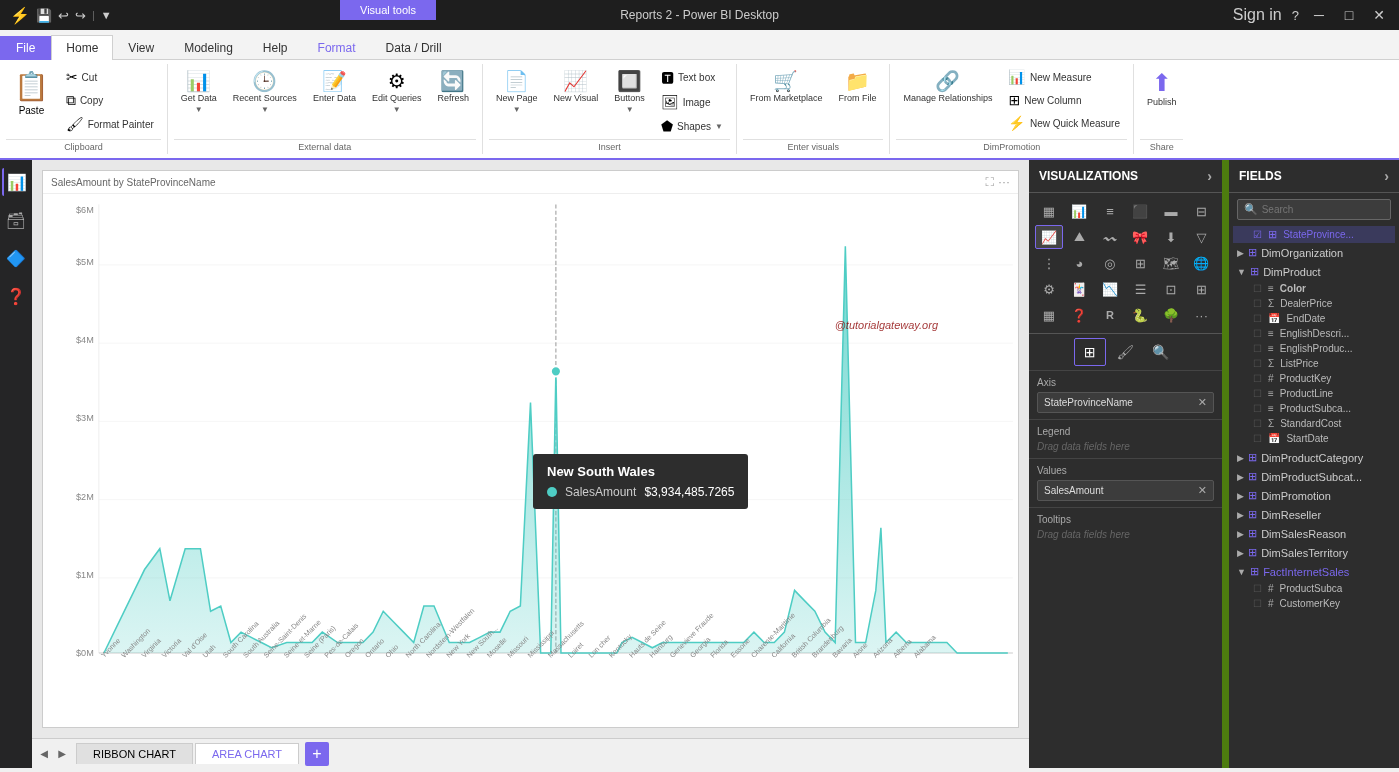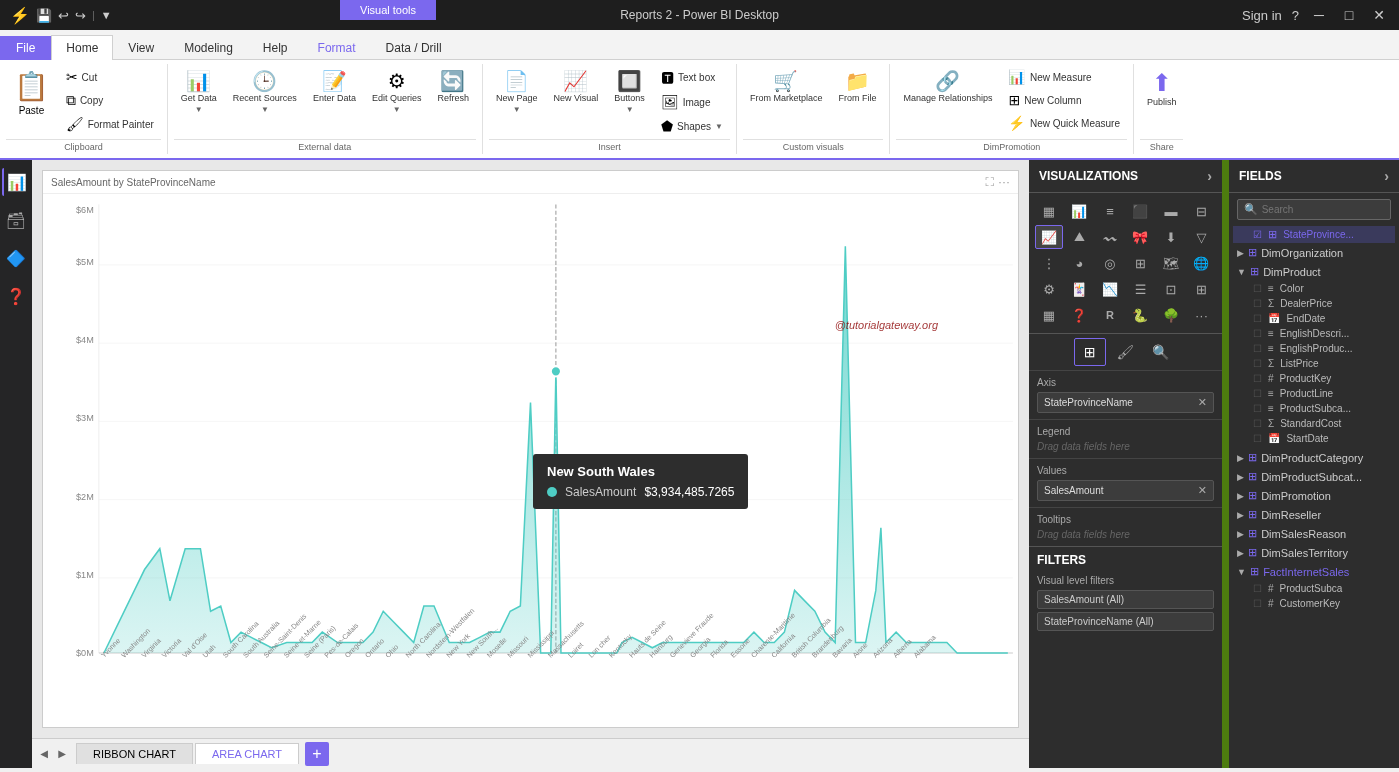--- a/index.html
+++ b/index.html
@@ -363,7 +363,7 @@
   </div>
   <div class="title-bar-title" style="font-size:12px;color:#ccc;position:absolute;left:50%;transform:translateX(-50%);">Reports 2 - Power BI Desktop</div>
   <div style="display:flex;align-items:center;gap:10px;">
-    <span style="font-size:13px;color:#ccc;cursor:pointer;">Sign in</span>
+    <span style="font-size:16px;color:#ccc;cursor:pointer;">Sign in</span>
     <span style="font-size:13px;color:#ccc;cursor:pointer;">?</span>
     <div class="title-bar-btn">─</div>
     <div class="title-bar-btn">□</div>

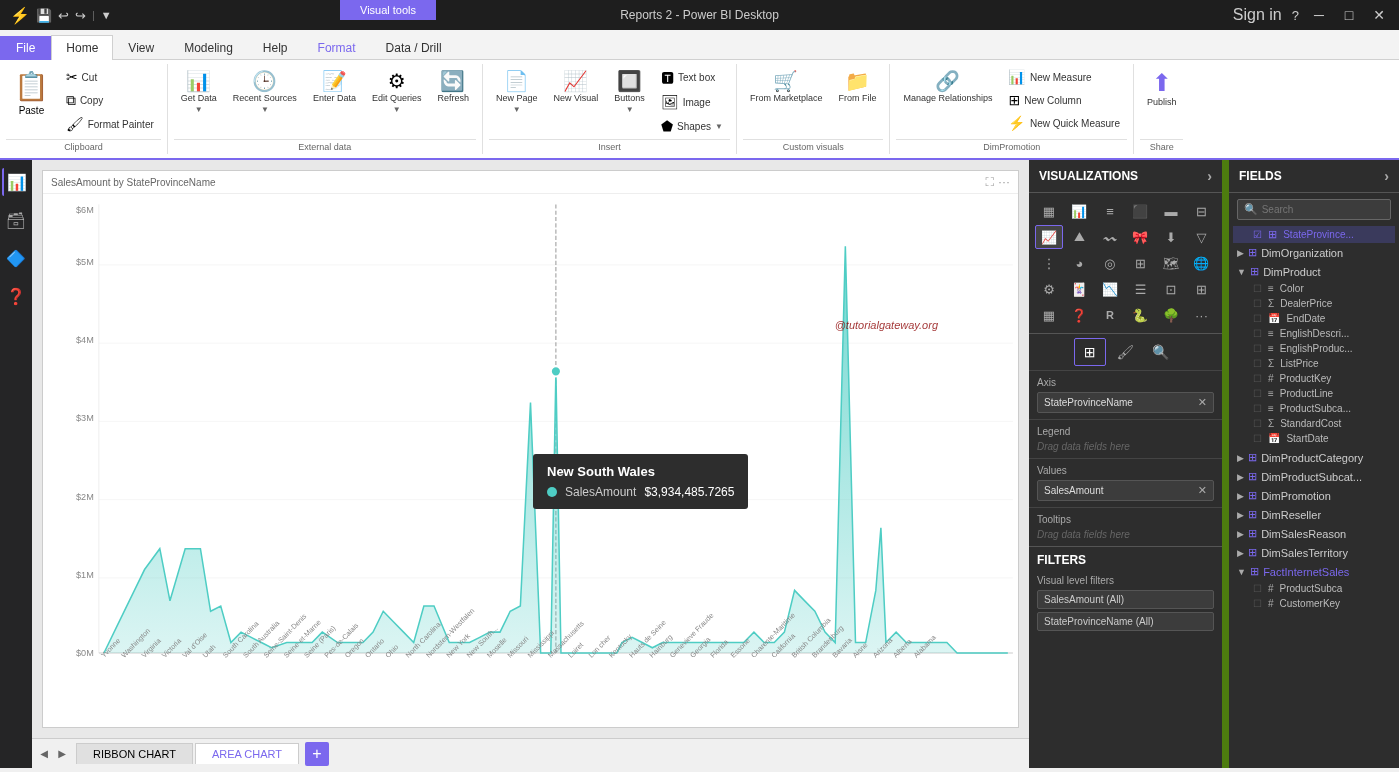--- a/index.html
+++ b/index.html
@@ -482,7 +482,7 @@
         <span class="label">From File</span>
       </div>
     </div>
-    <div class="ribbon-group-label">Custom visuals</div>
+    <div class="ribbon-group-label">Enter visuals</div>
   </div>
 
   <div class="ribbon-group">

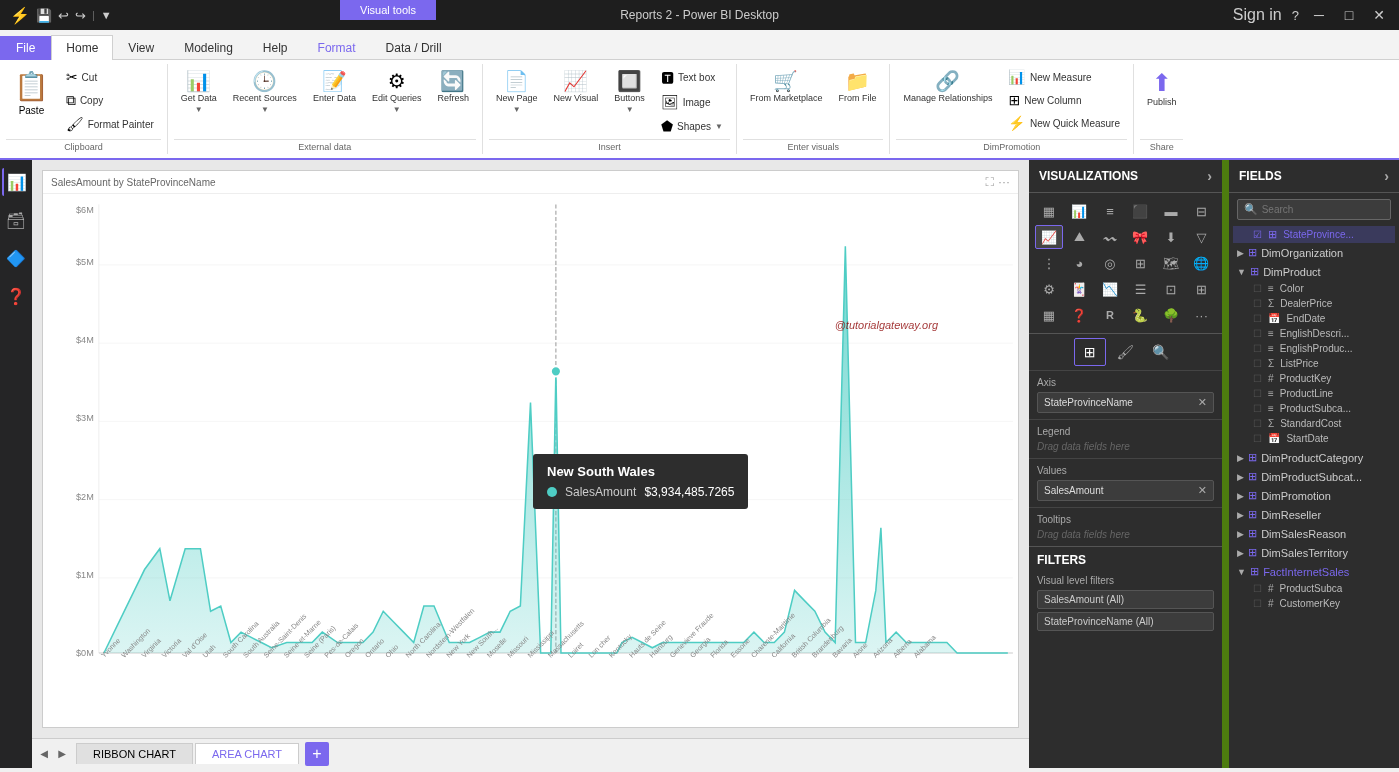--- a/index.html
+++ b/index.html
@@ -766,7 +766,7 @@
           <div class="field-item">
             <span style="font-size:10px;color:#555;">☐</span>
             <span style="font-size:10px;color:#aaa;">≡</span>
-            <span style="font-size:10px;">Color</span>
+            <span style="font-size:10px;font-weight:bold;">Color</span>
           </div>
           <div class="field-item">
             <span style="font-size:10px;color:#555;">☐</span>

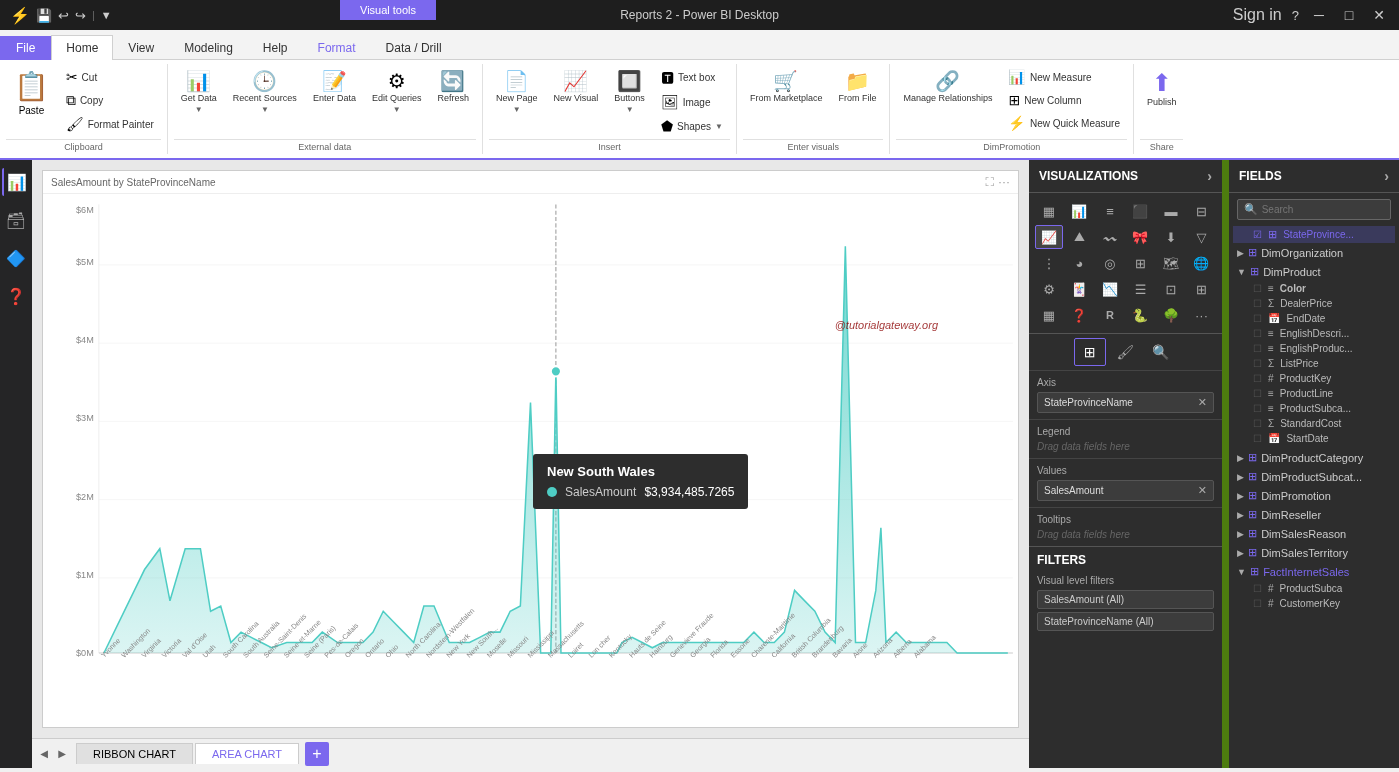--- a/index.html
+++ b/index.html
@@ -724,12 +724,6 @@
         <div class="field-well-placeholder">Drag data fields here</div>
       </div>
 
-      <div class="filters-section">
-        <div class="filters-label">FILTERS</div>
-        <div class="filter-sublabel">Visual level filters</div>
-        <div class="filter-item">SalesAmount (All)</div>
-        <div class="filter-item">StateProvinceName (All)</div>
-      </div>
     </div>
 
     <div class="fields-panel">

